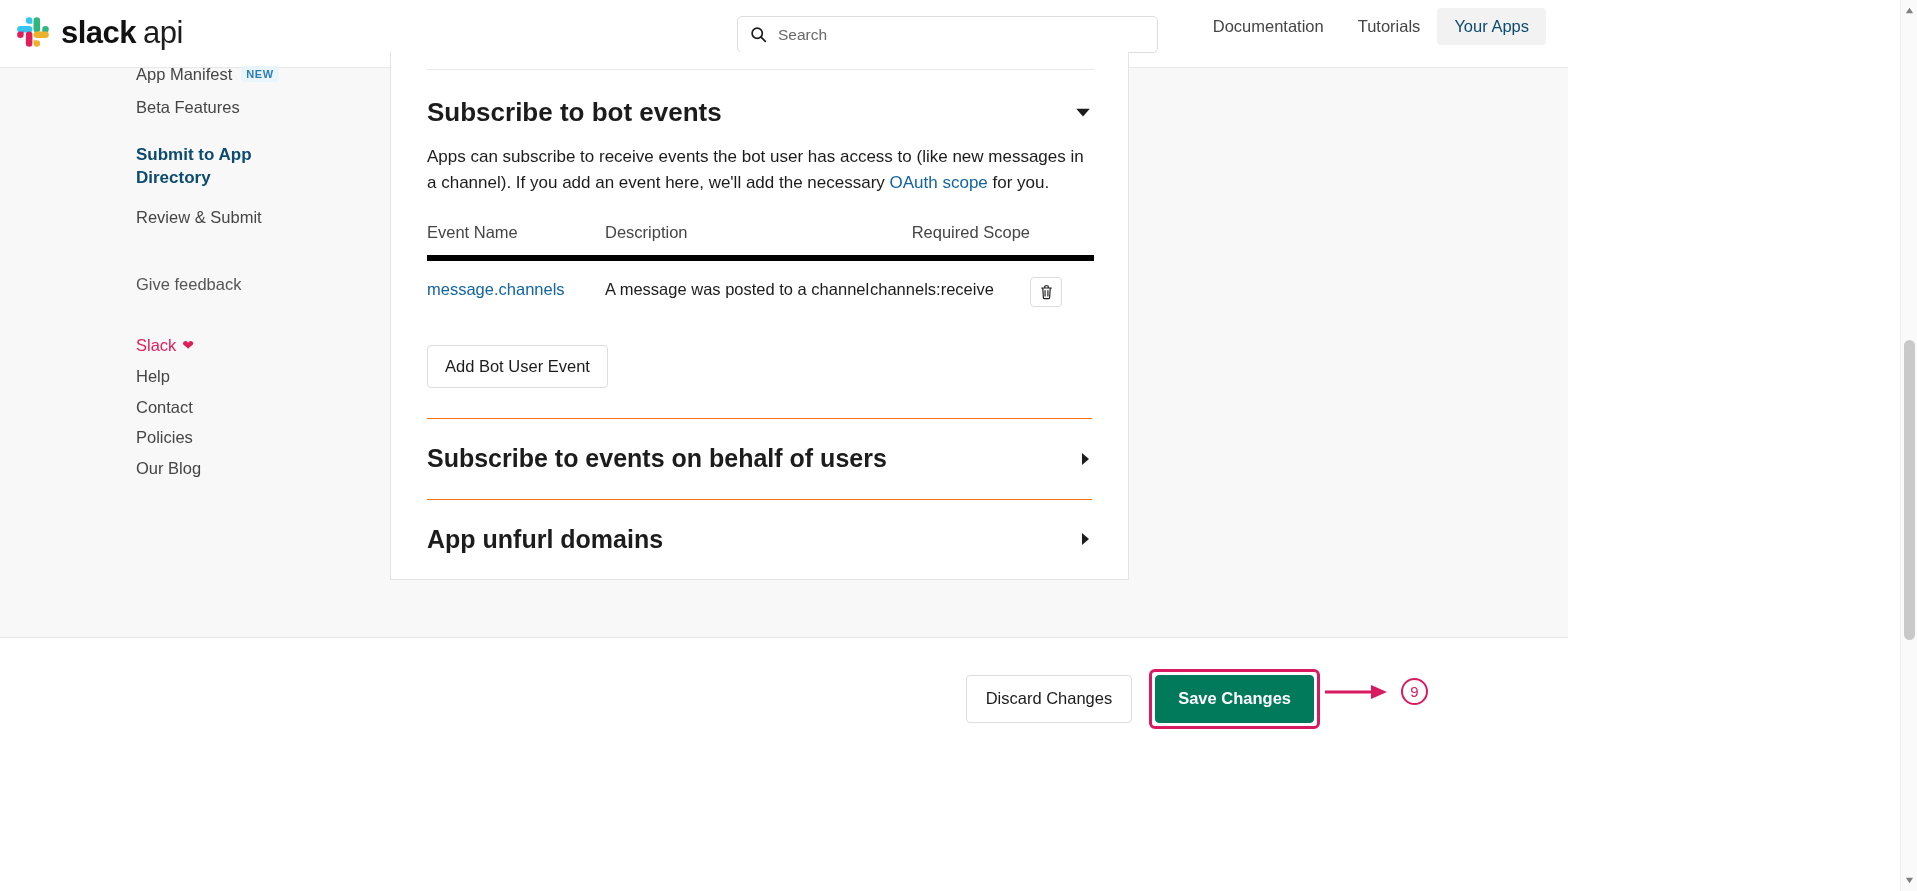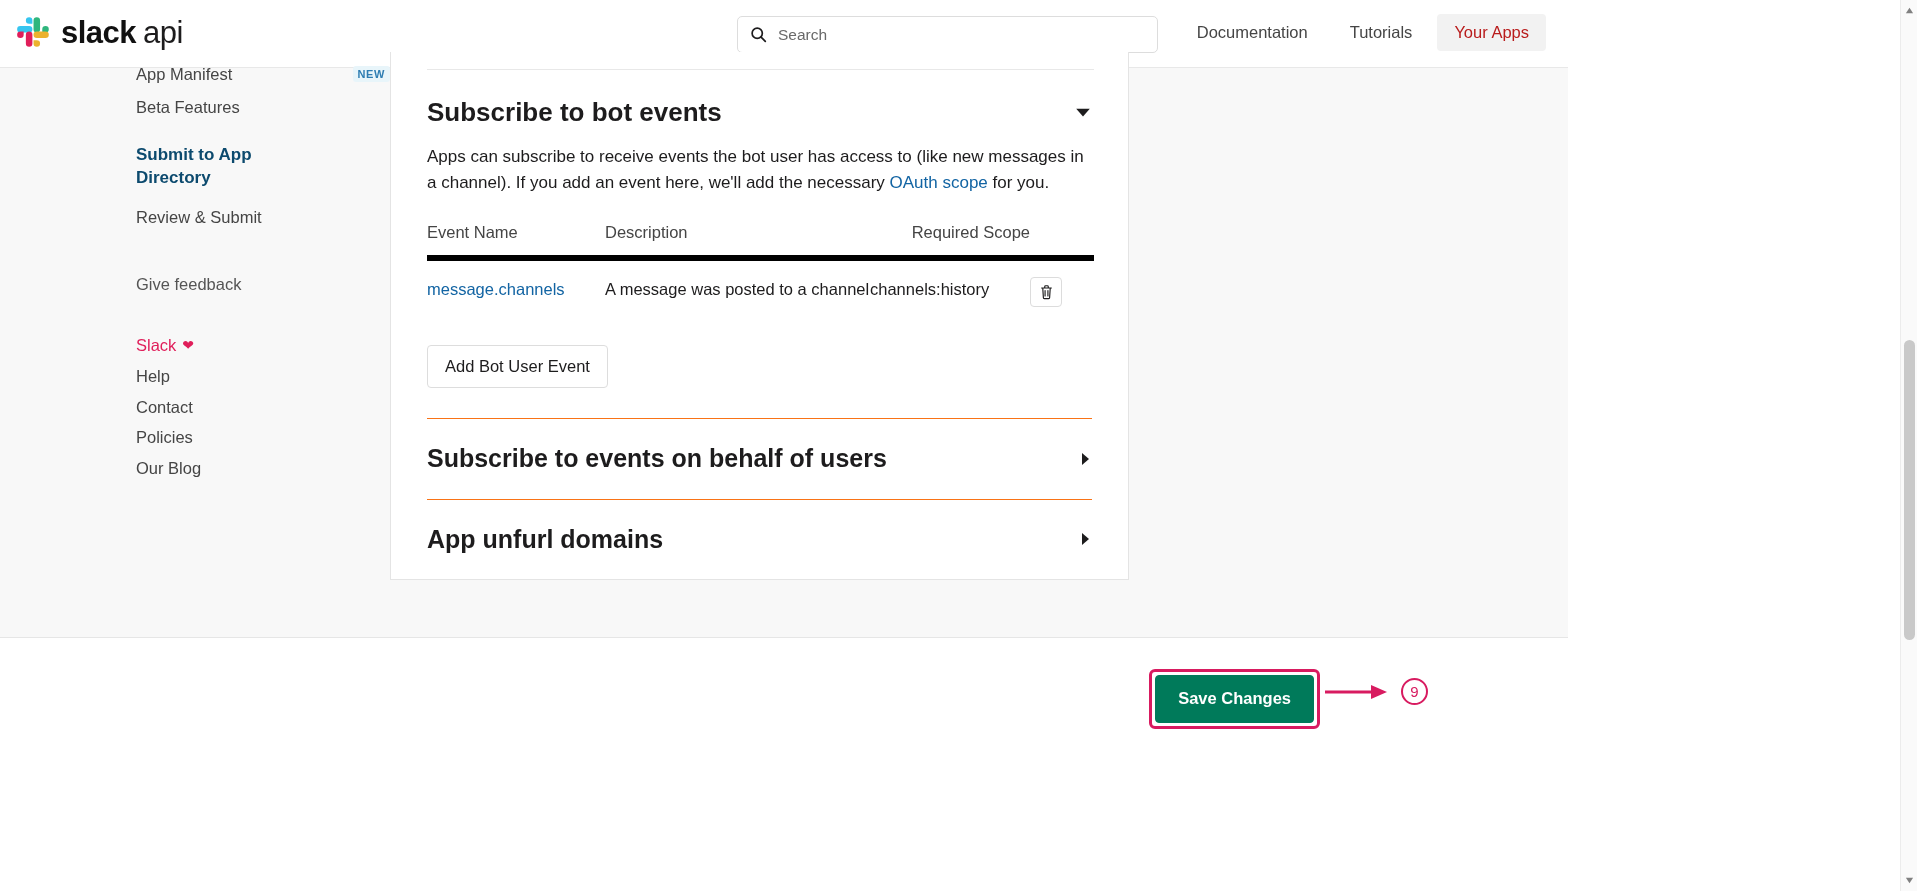--- a/index.html
+++ b/index.html
@@ -62,8 +62,8 @@
   #search-input::placeholder { color: #696969; }
 
   .nav-links {
-    position: absolute; right: 22px; top: 14px;
-    display: flex; align-items: center; gap: 8px;
+    position: absolute; right: 22px; top: 8px;
+    display: flex; align-items: center; gap: 0px;
   }
   .nav-link {
     font-size: 16.5px; color: #454545;

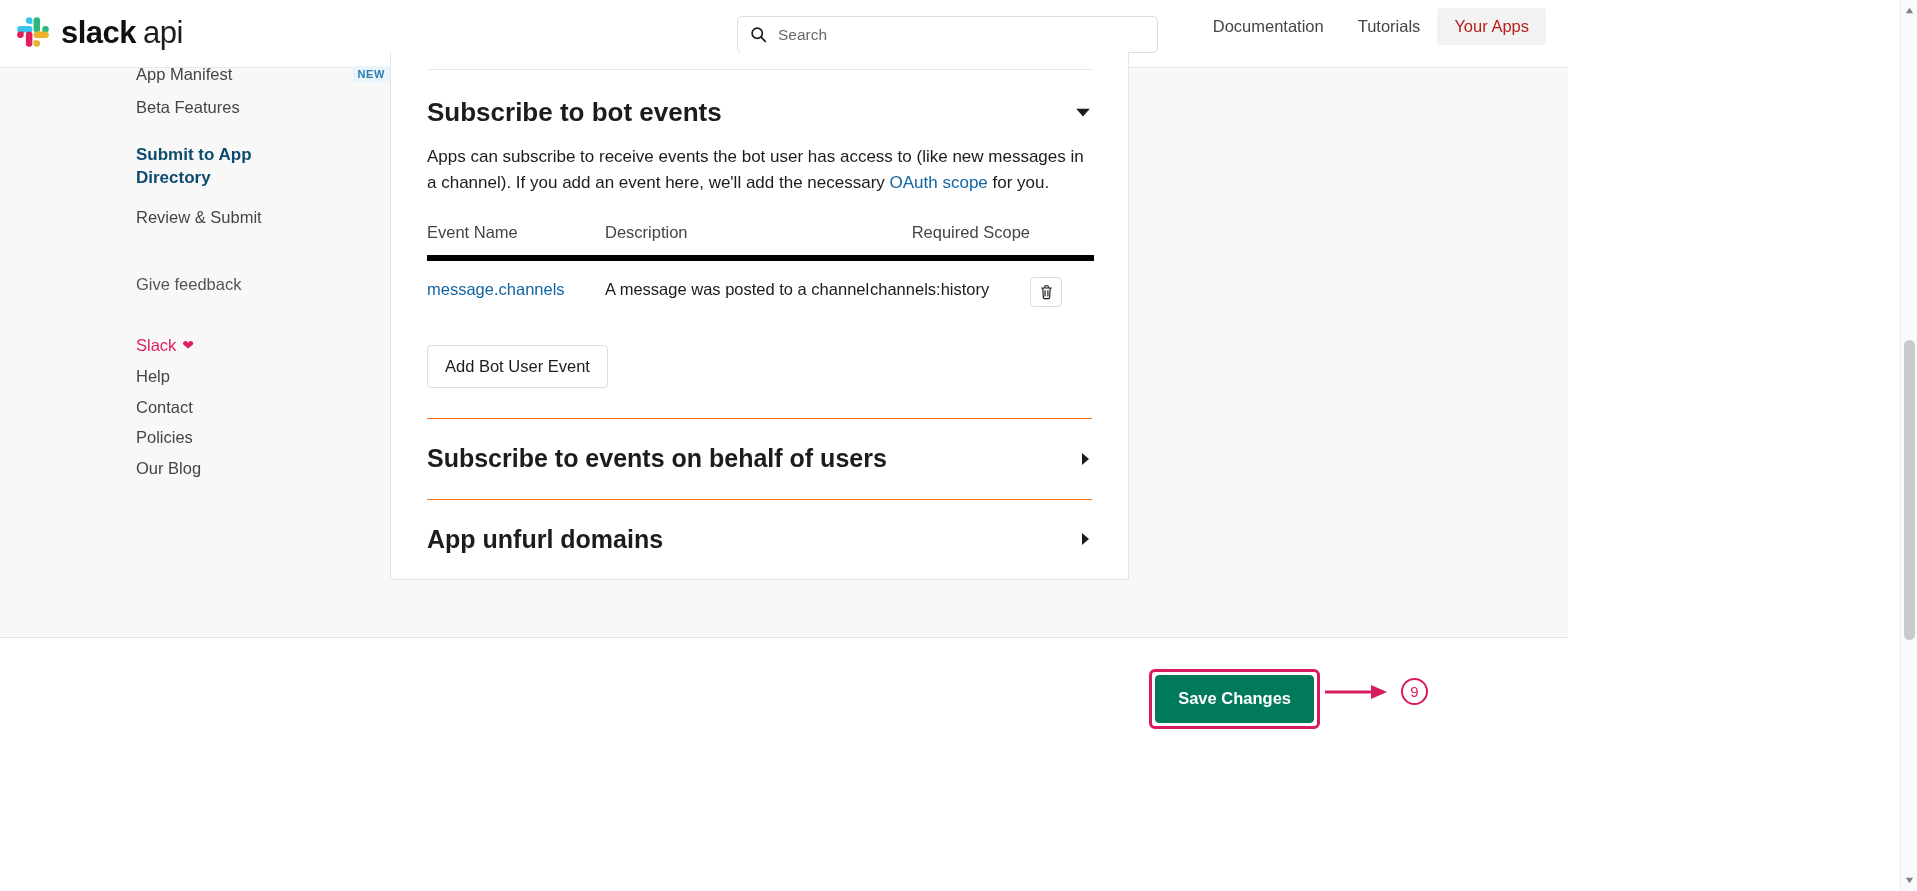--- a/index.html
+++ b/index.html
@@ -71,7 +71,7 @@
     white-space: nowrap; cursor: pointer;
   }
   .nav-link.active {
-    background: #f2f2f2; color: #b91c1c;
+    background: #f2f2f2; color: #0c4a6e;
     border-radius: 4px;
   }
 

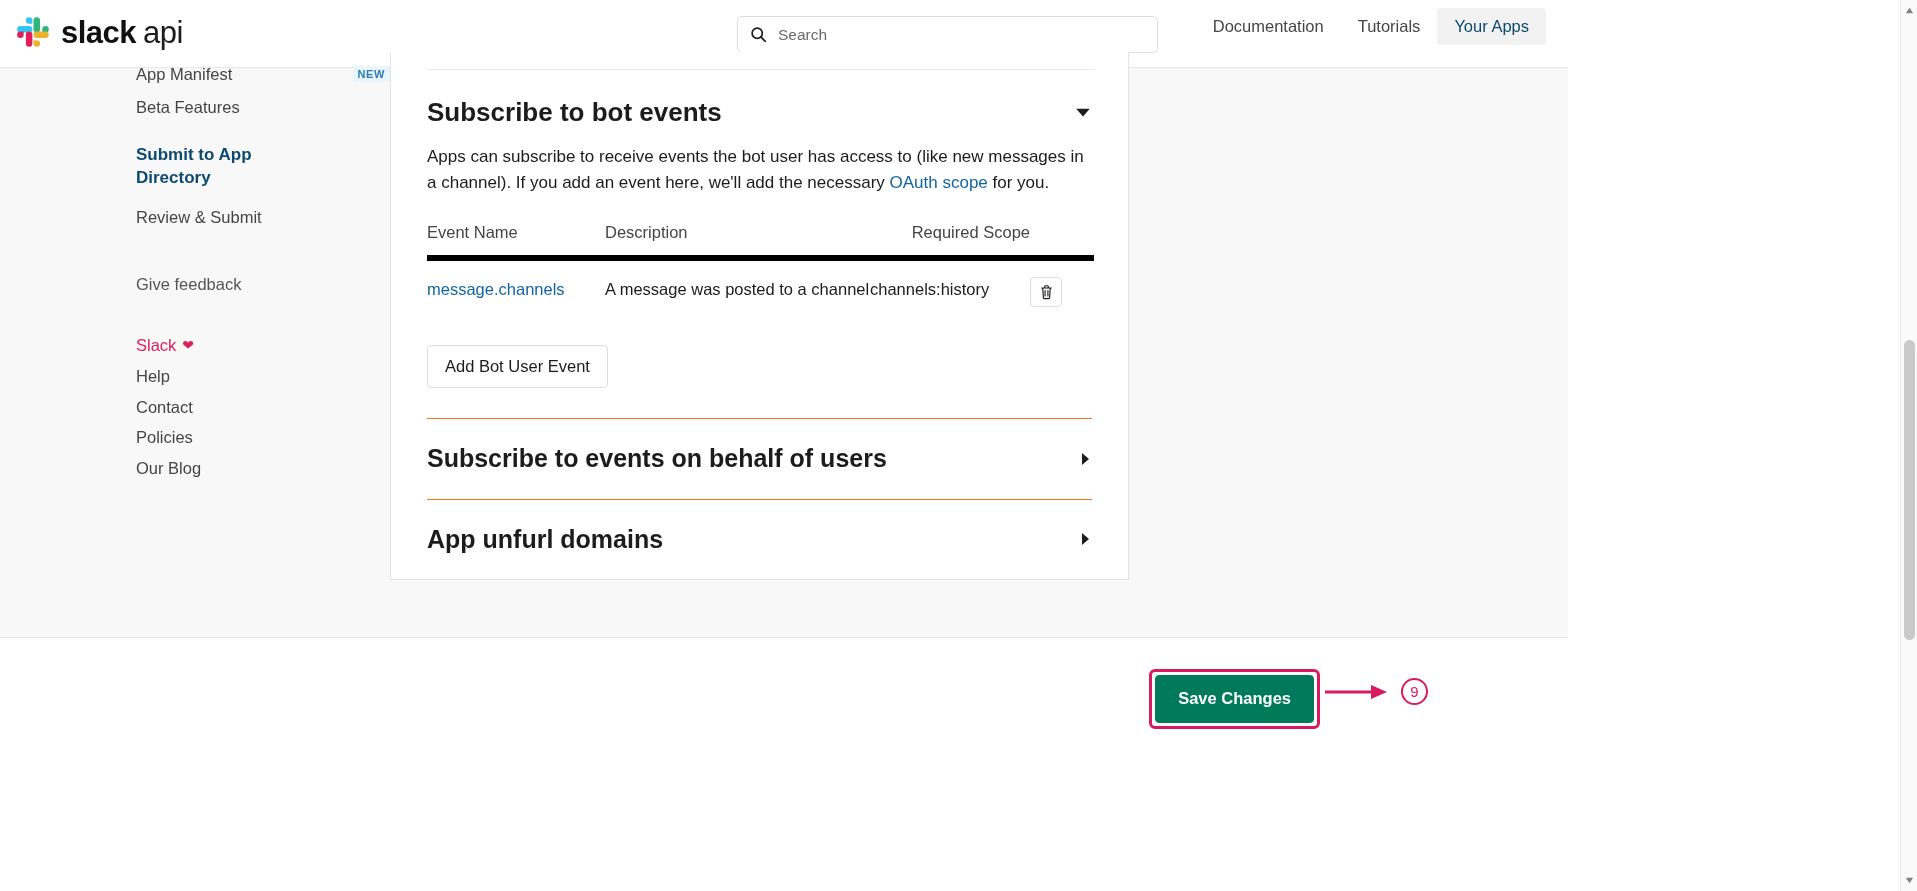--- a/index.html
+++ b/index.html
@@ -87,7 +87,7 @@
     line-height: 1.38; cursor: pointer;
     display: block;
   }
-  .sb-row { display: flex; align-items: center; gap: 9px; justify-content: space-between; }
+  .sb-row { display: flex; align-items: center; gap: 9px; }
   .sb-manifest { margin-top: -5px; }
   .badge-new {
     display: inline-block;

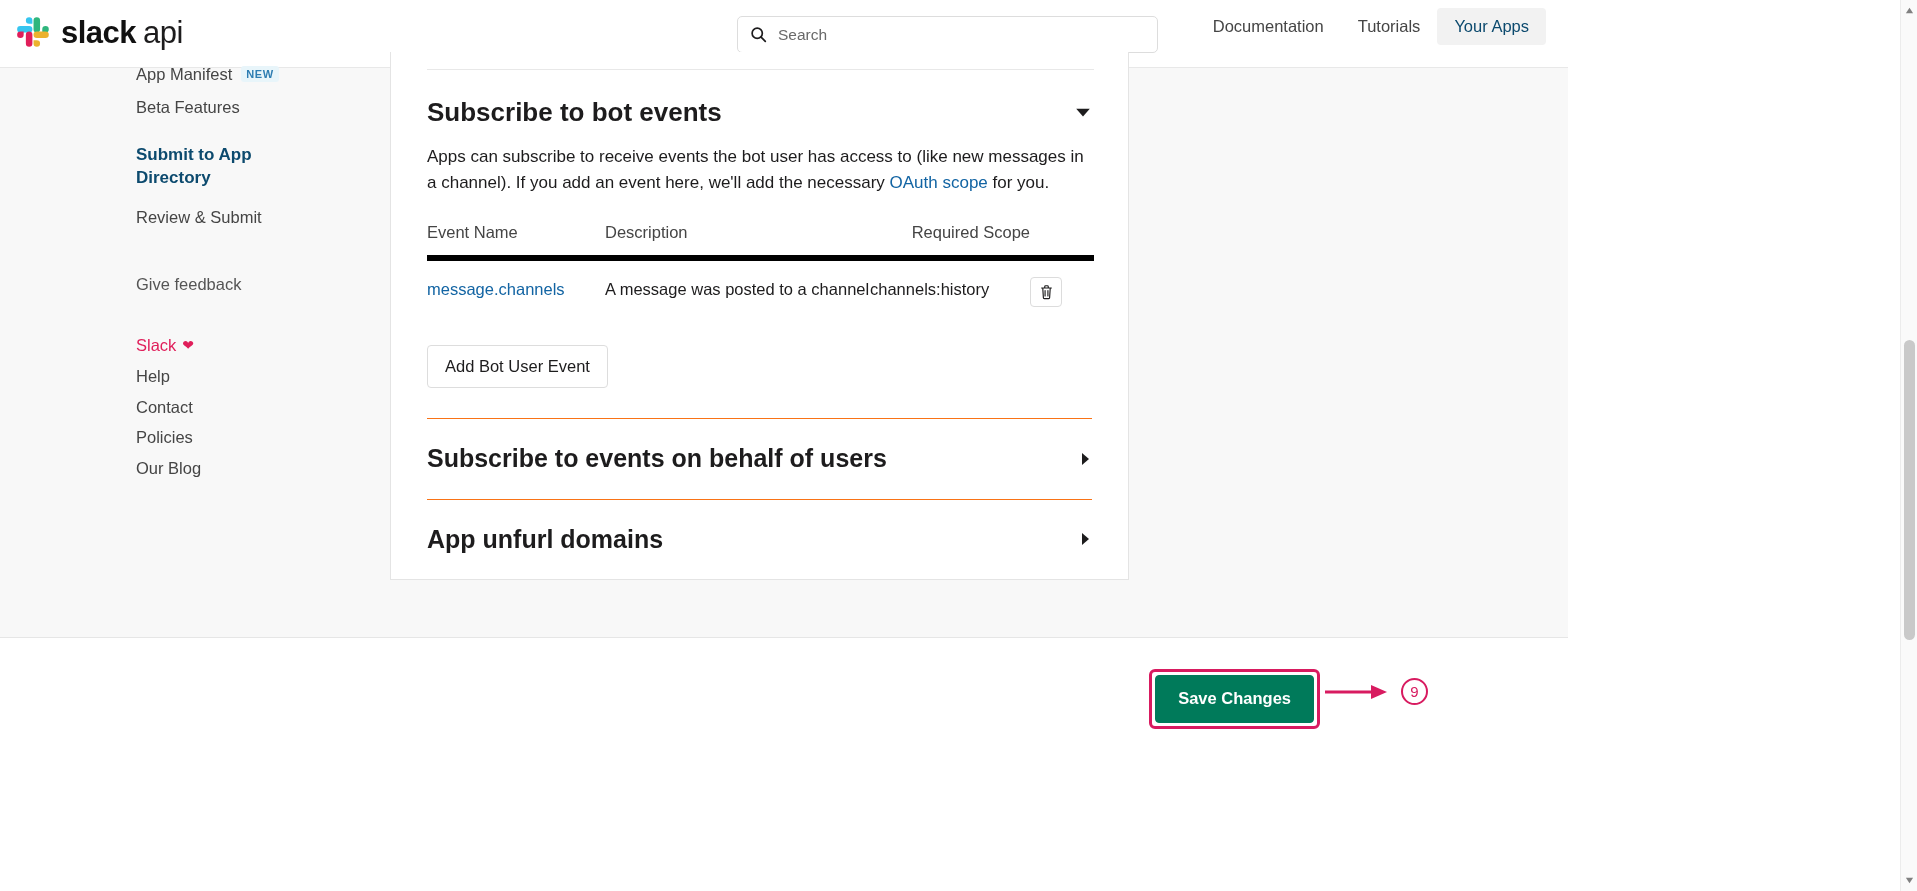--- a/index.html
+++ b/index.html
@@ -342,7 +342,7 @@
               <a>message.channels</a>
             </td>
             <td>A message was posted to a channel</td>
-            <td>channels:history</td>
+            <td>channels:receive</td>
             <td class="evdel">
               <button class="icon-btn">
                 <svg width="15" height="16" viewBox="0 0 16 18">

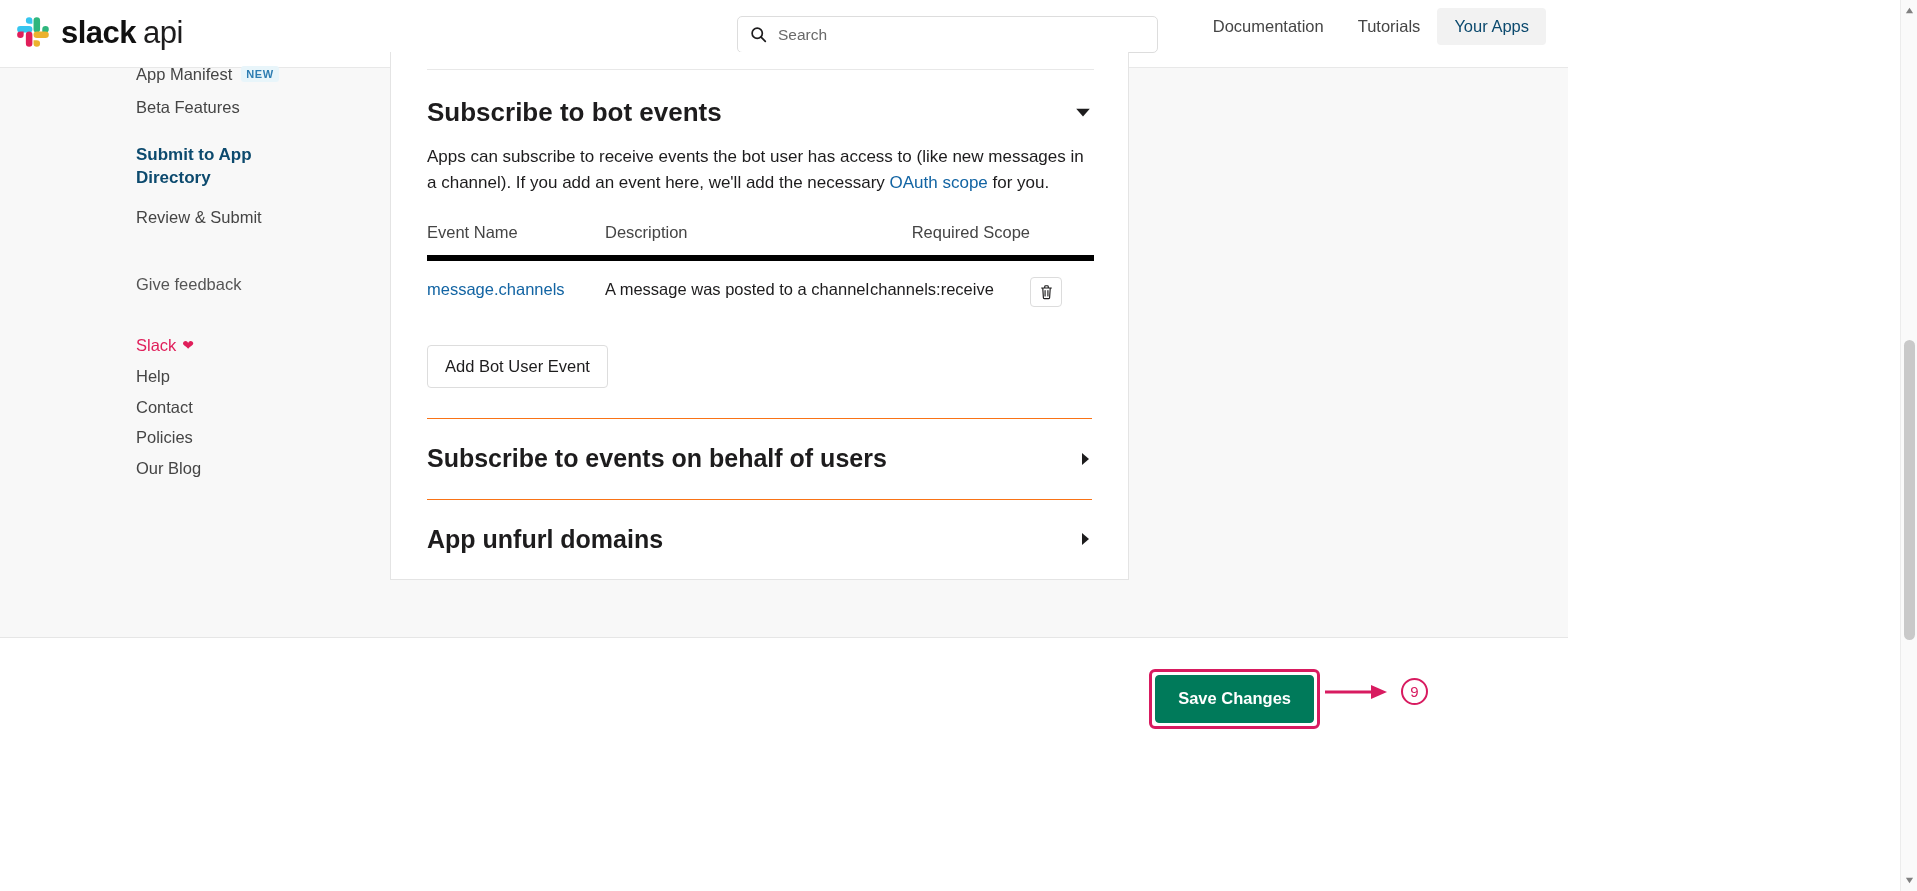--- a/index.html
+++ b/index.html
@@ -377,6 +377,7 @@
 
     <div id="actionbar">
       <div id="actionbar-inner">
+        <button id="discard-btn">Discard Changes</button>
         <div id="save-wrap">
           <button id="save-btn">Save Changes</button>
         </div>

